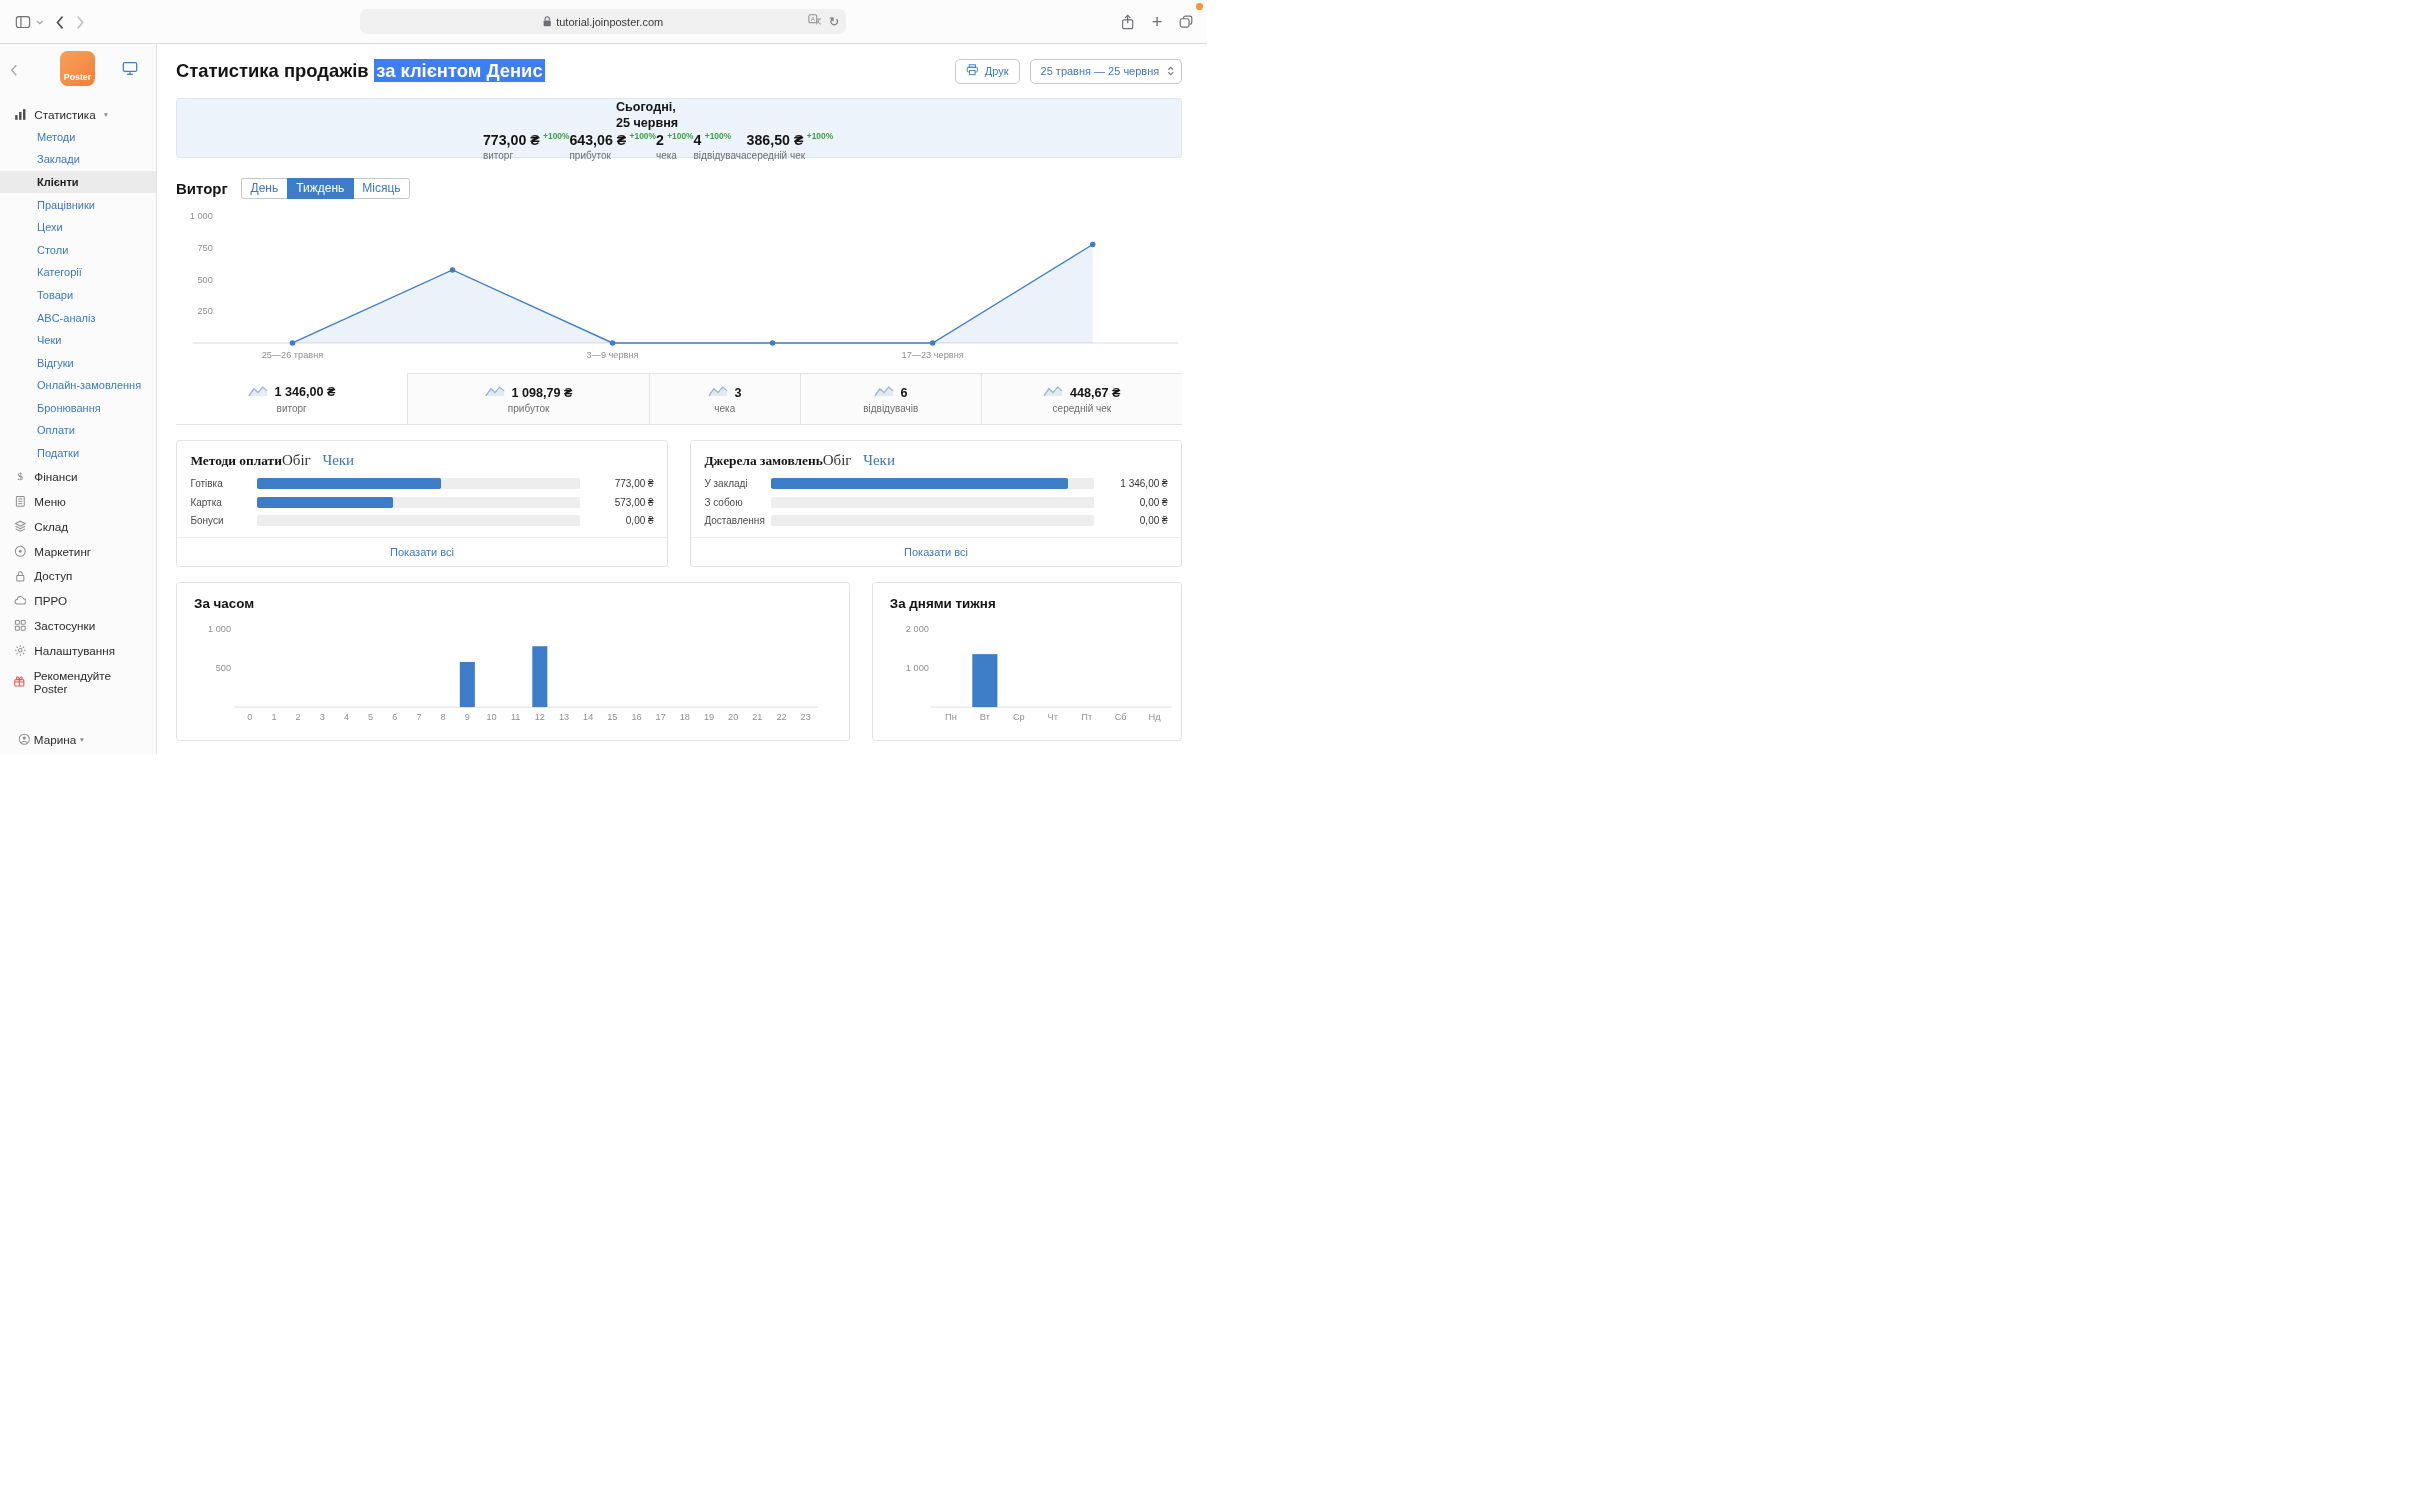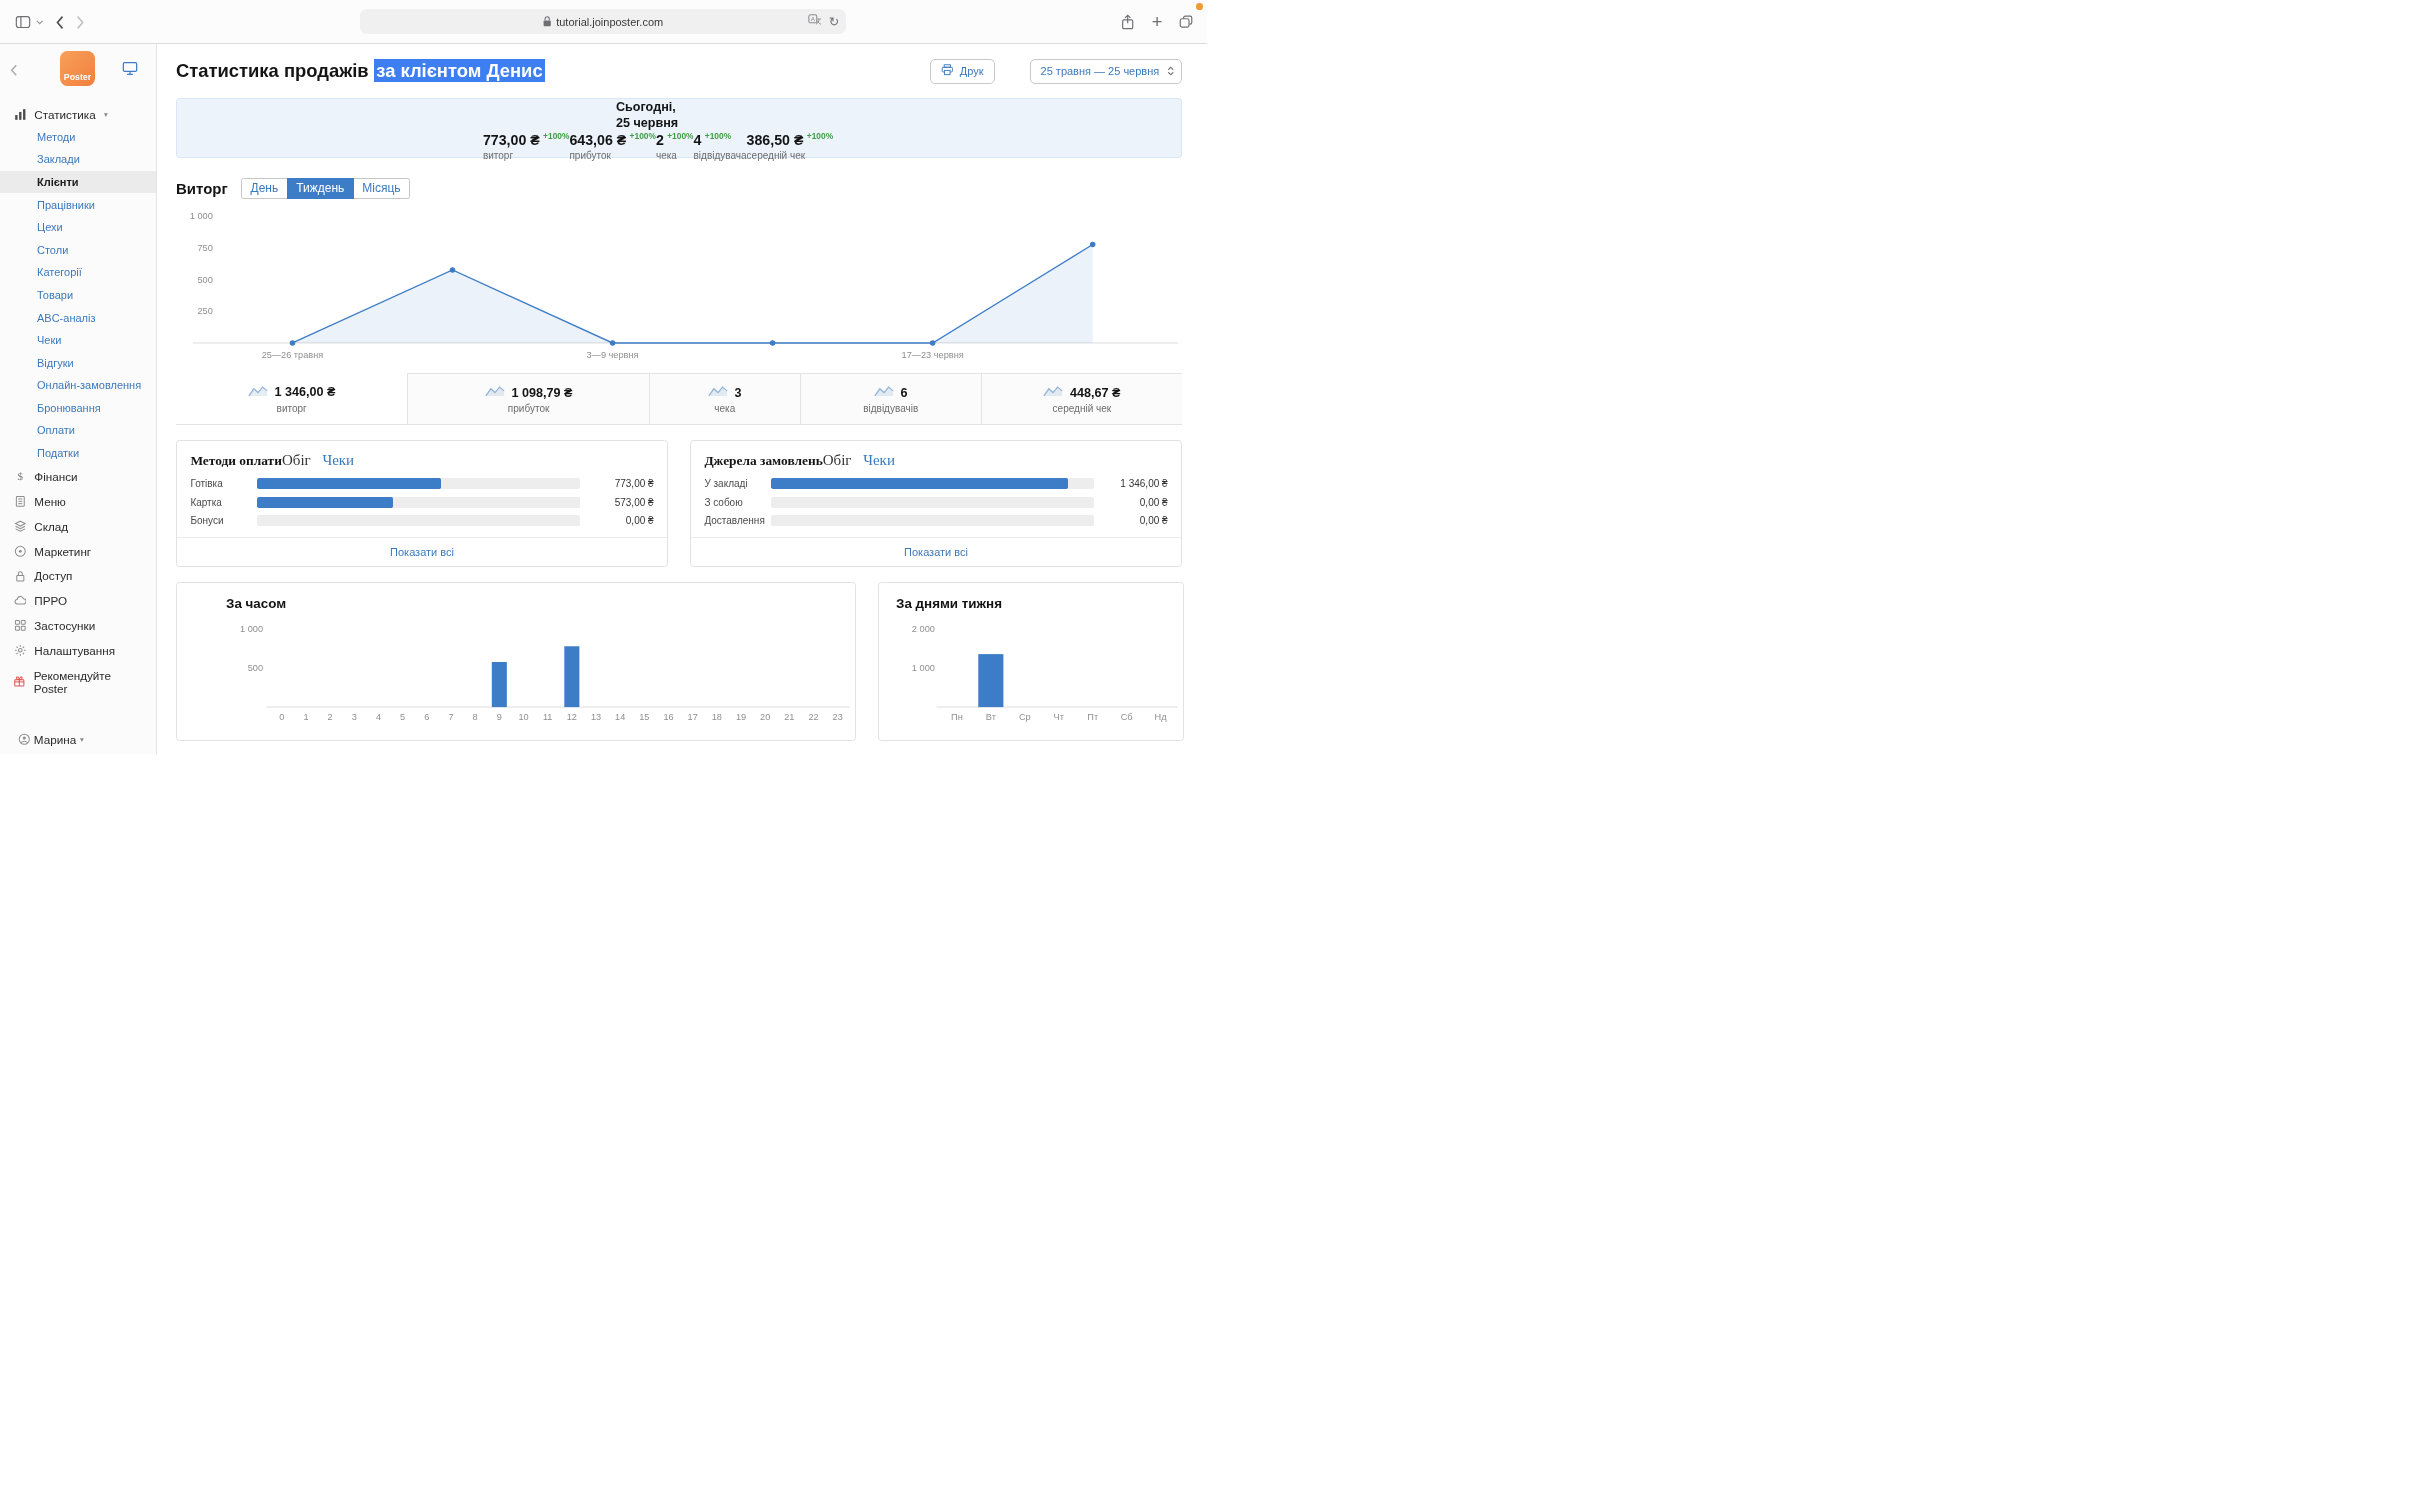--- a/index.html
+++ b/index.html
@@ -45,7 +45,7 @@
   .page-head { display:flex; align-items:center; justify-content:space-between; height:34px; margin-bottom:10px; }
   .page-head h1 { font-size:18.4px; font-weight:bold; color:#141414; white-space:nowrap; }
   .sel { background:#3d7ef0; color:#fff; padding:0.8px 2.5px; }
-  .head-actions { display:flex; align-items:center; gap:35px; }
+  .head-actions { display:flex; align-items:center; gap:10px; }
   .btn { display:inline-flex; align-items:center; gap:5.9px; height:25px; padding:0 10px; background:#fff;
          border:0.8px solid #c8c8c8; border-radius:5px; font-size:11px; color:#3b79bd; cursor:pointer;
          font-family:"Liberation Sans",sans-serif; white-space:nowrap; }

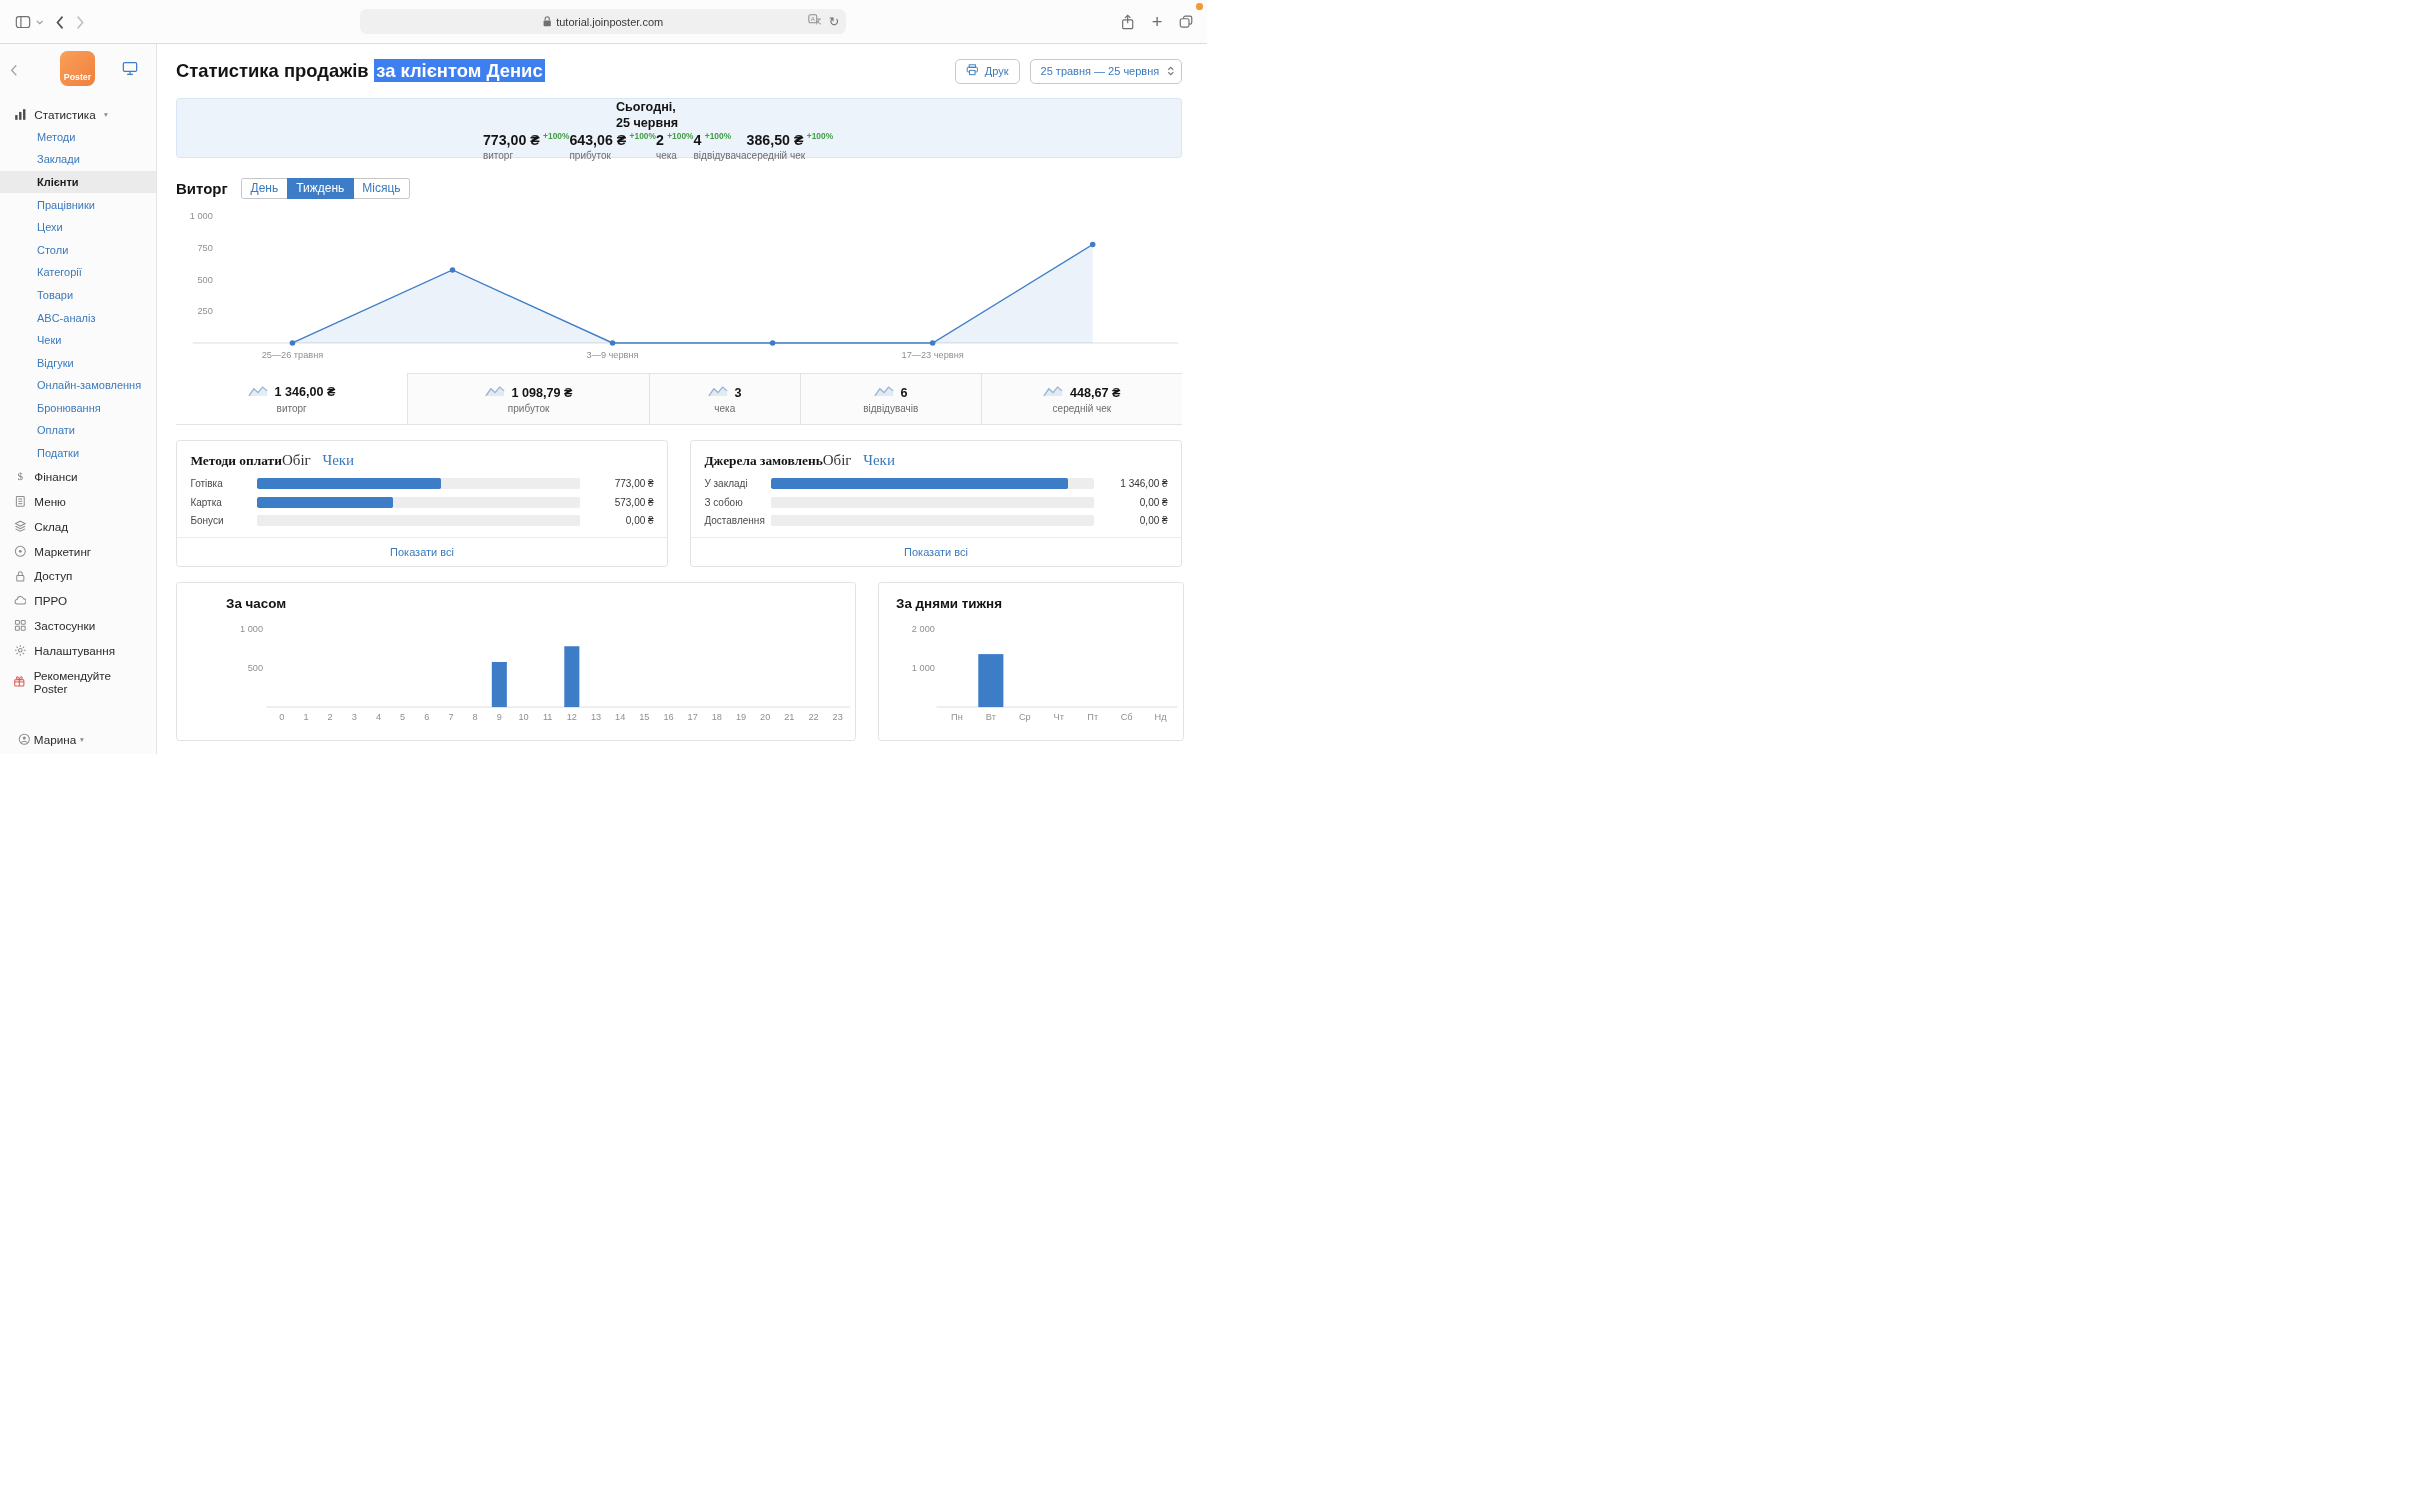--- a/index.html
+++ b/index.html
@@ -96,7 +96,7 @@
   .card-foot { border-top:0.8px solid #ebebeb; text-align:center; padding:5.9px 0 6.7px; }
   .card-foot a { font-size:11px; color:#3b79bd; cursor:pointer; text-decoration:none; }
 
-  .cards.bottom .card.wide { width:695px;padding-left:32px; }
+  .cards.bottom .card.wide { width:695px; }
   .cards.bottom .card.narrow { width:320px; }
   .chart-card { height:159px; }
   .chart-card h3 { font-size:13.4px; font-weight:bold; padding:13.4px 17px 3.4px; color:#141414; }

